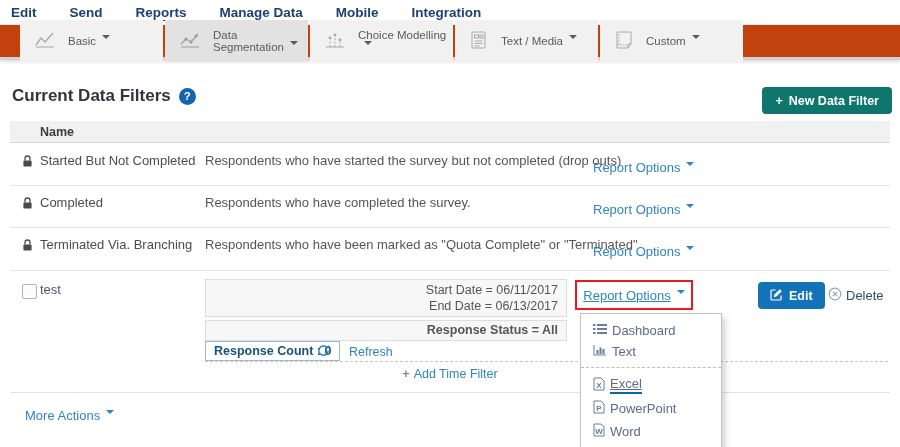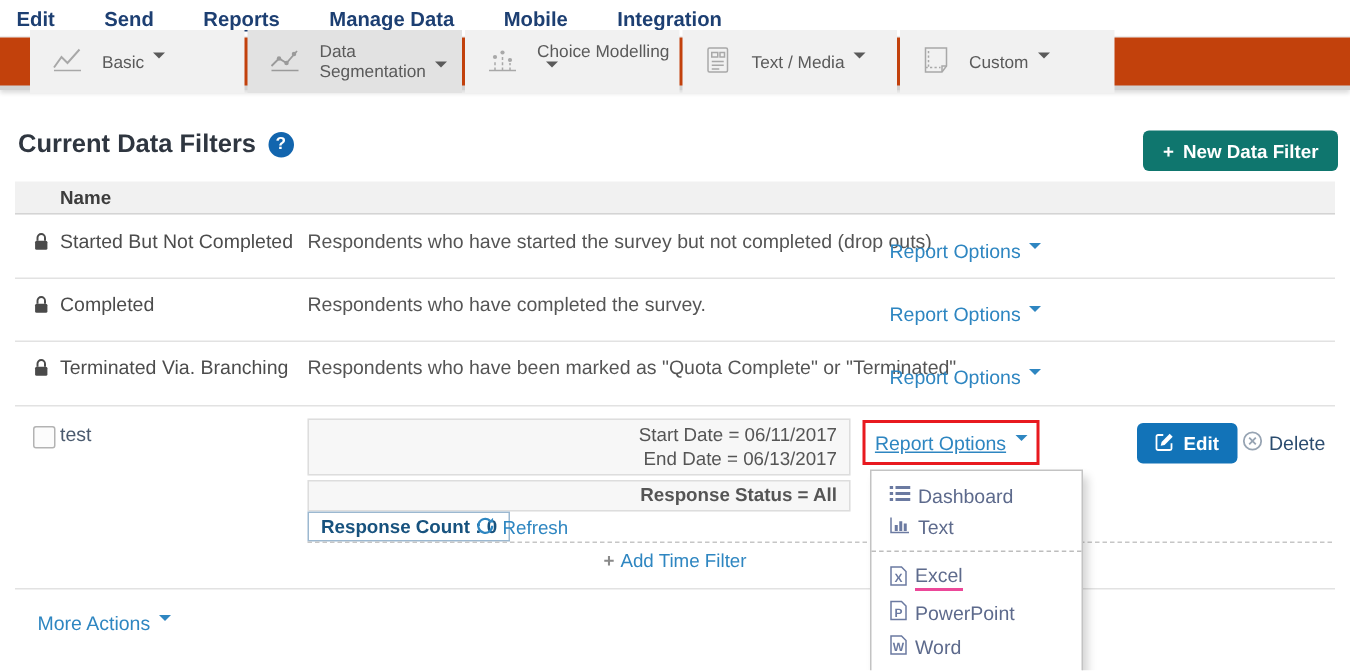--- a/index.html
+++ b/index.html
@@ -55,7 +55,7 @@
   .dbox1{top:9px;height:38px;} .dbox2{top:50px;height:21px;line-height:15px;font-weight:bold;}
   .countbox{position:absolute;left:195px;top:71px;background:#fff;border:1px solid #9cb8d0;
             padding:2px 8px;font-size:12.5px;font-weight:bold;color:#17527e;}
-  .refresh{position:absolute;left:307px;top:74px;display:flex;align-items:center;gap:5px;
+  .refresh{position:absolute;left:307px;top:74px;display:flex;align-items:center;gap:19px;
            color:#2e86c1;font-size:12.5px;cursor:pointer;}
   .redbox{position:absolute;left:565px;top:10px;width:114px;height:26px;border:2px solid #e8191f;
           display:flex;align-items:center;justify-content:center;}

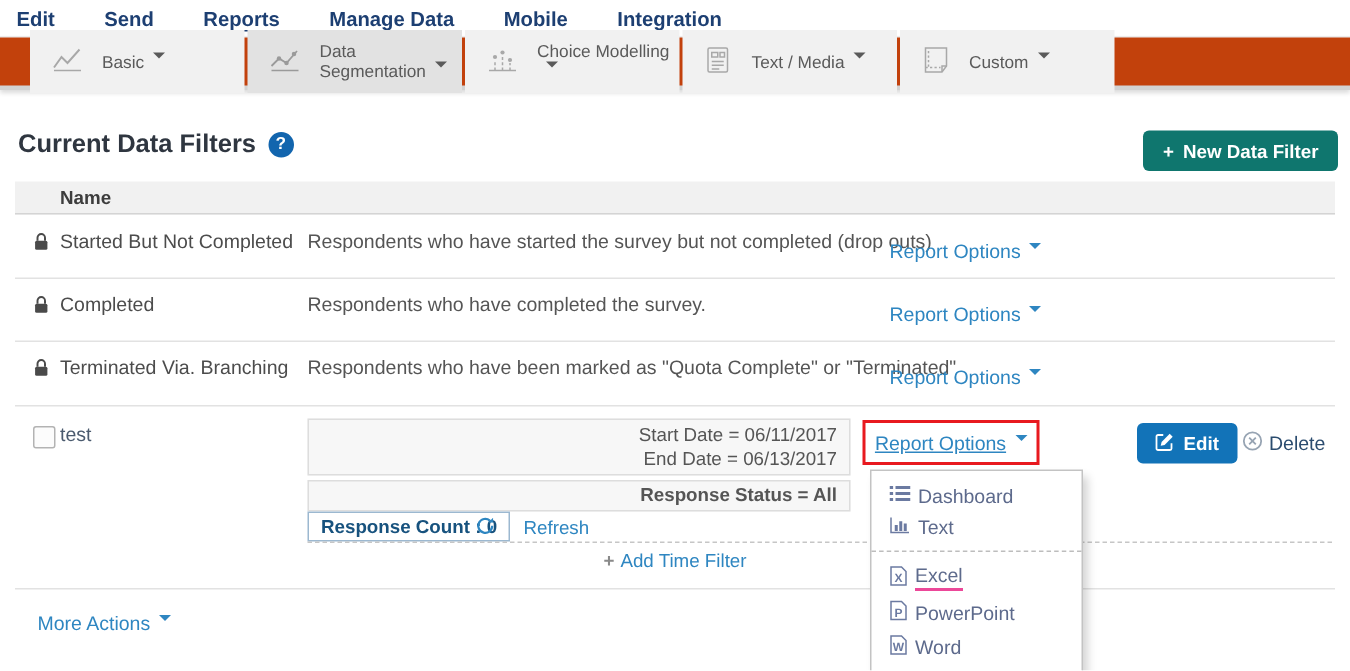--- a/index.html
+++ b/index.html
@@ -78,7 +78,7 @@
   .mi{display:flex;align-items:center;gap:5px;padding:3px 12px;font-size:13px;color:#5d6a8c;cursor:pointer;}
   .mi svg{flex:0 0 auto;}
   .mdiv{border-top:1px dashed #bdbdbd;margin:5px 0;}
-  .mi.annotated .milabel{border-bottom:2px solid #ec4899;padding-bottom:1px;}
+  .mi.annotated .milabel{border-bottom:2px solid #0369a1;padding-bottom:1px;text-decoration:underline;}
 </style>
 </head>
 <body>

